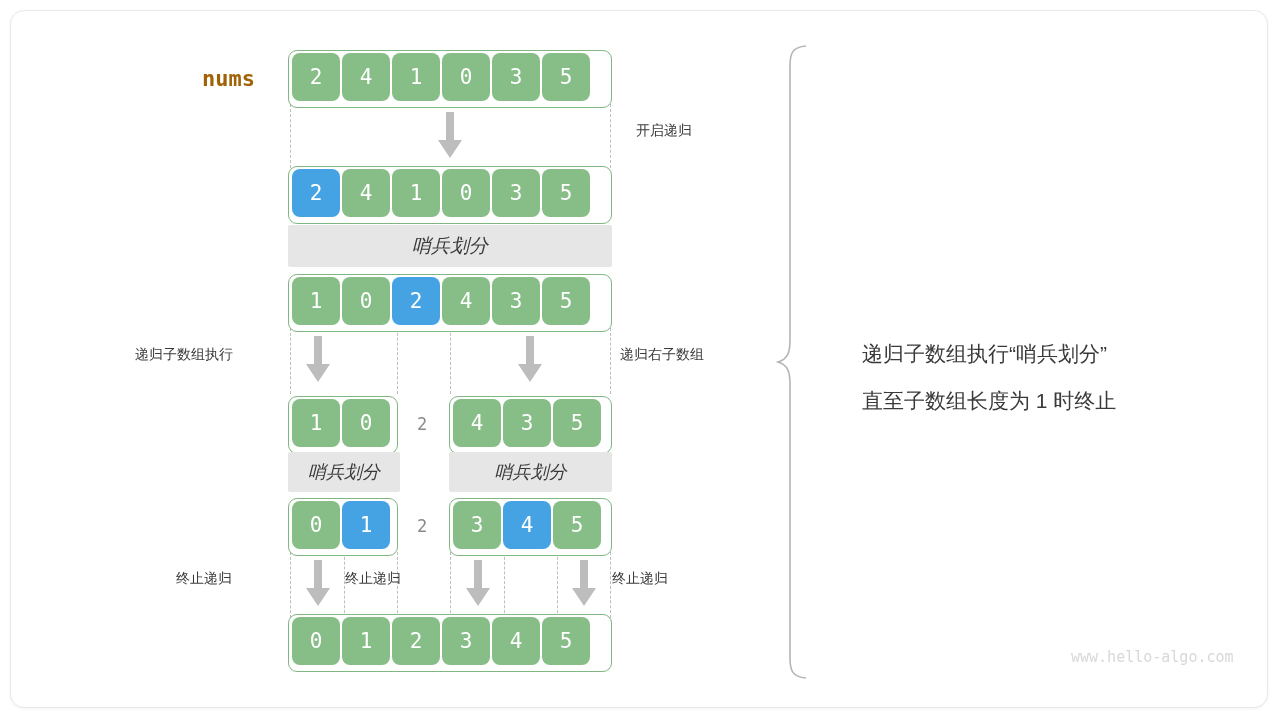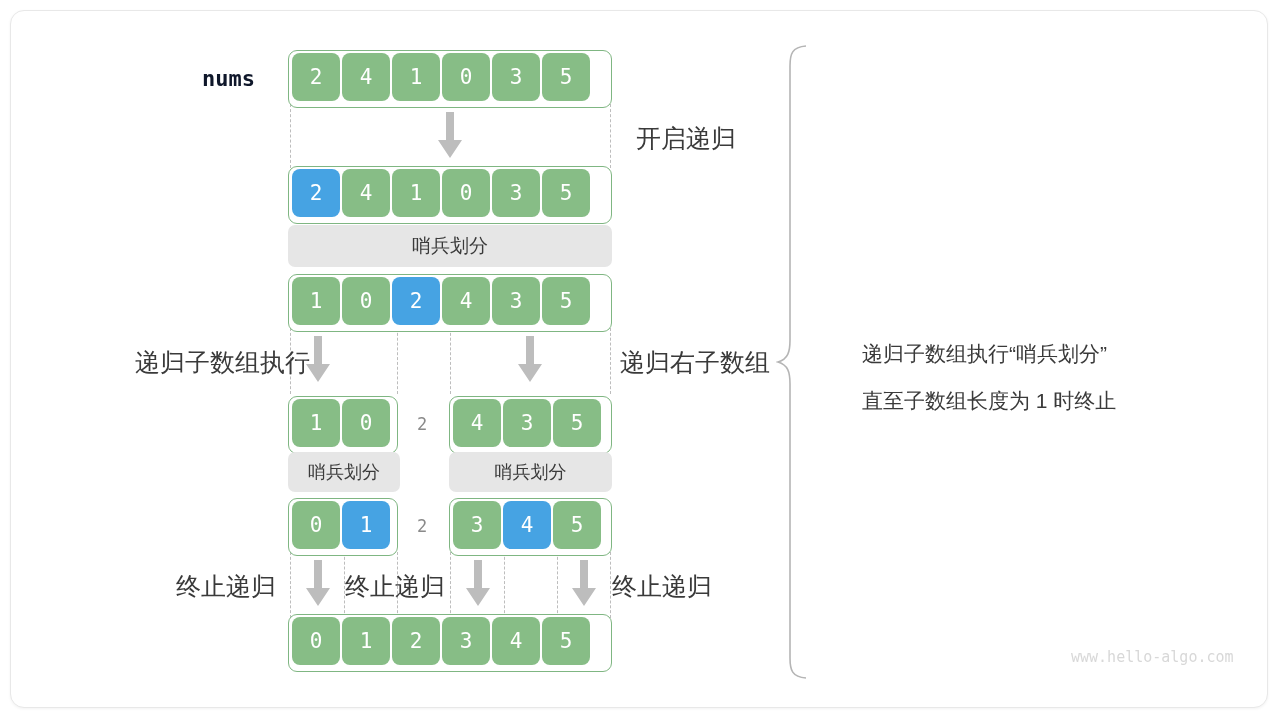--- a/index.html
+++ b/index.html
@@ -62,7 +62,7 @@
   }
   .nums-lbl{
     position:absolute;
-    color:#0f172a;
+    color:#a16207;
     font-family:"DejaVu Sans Mono","Liberation Mono",monospace;
     font-size:22px;font-weight:bold;
     white-space:nowrap;

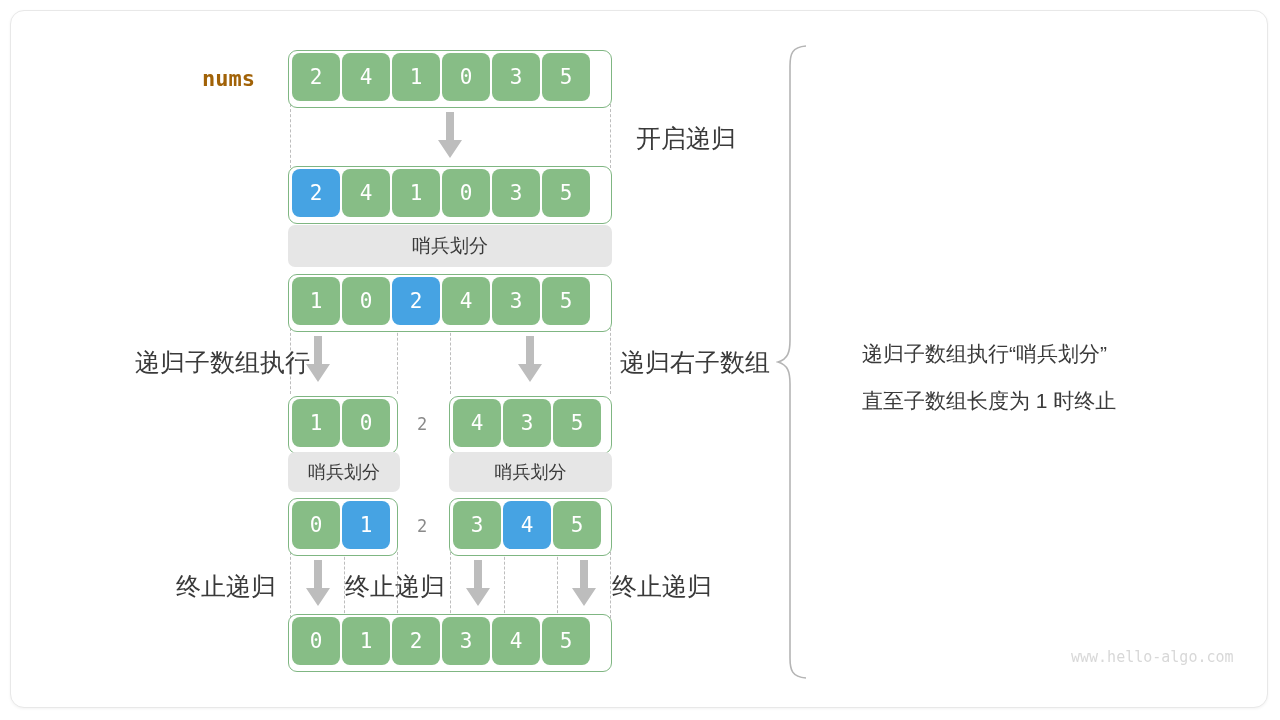--- a/index.html
+++ b/index.html
@@ -56,7 +56,7 @@
   .lbl{
     position:absolute;
     color:#3a3a3a;
-    font-size:25px;
+    font-size:14px;
     white-space:nowrap;
     text-align:center;
   }

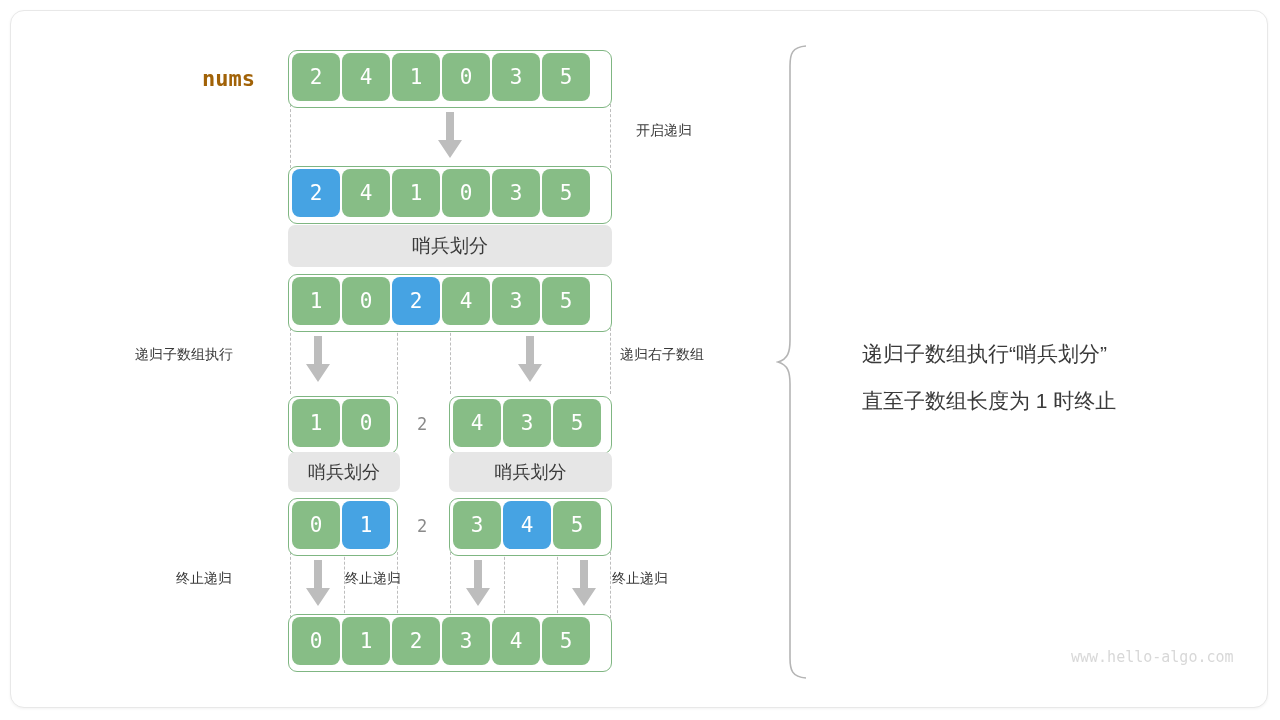--- a/index.html
+++ b/index.html
@@ -45,11 +45,12 @@
   .pbox{
     position:absolute;
     background:#e6e6e6;
-    border-radius:7px;
+    border-radius:2px;
     display:flex;align-items:center;justify-content:center;
     color:#3a3a3a;
     font-size:19px;
     box-sizing:border-box;
+    font-style:italic;
   }
 
   

